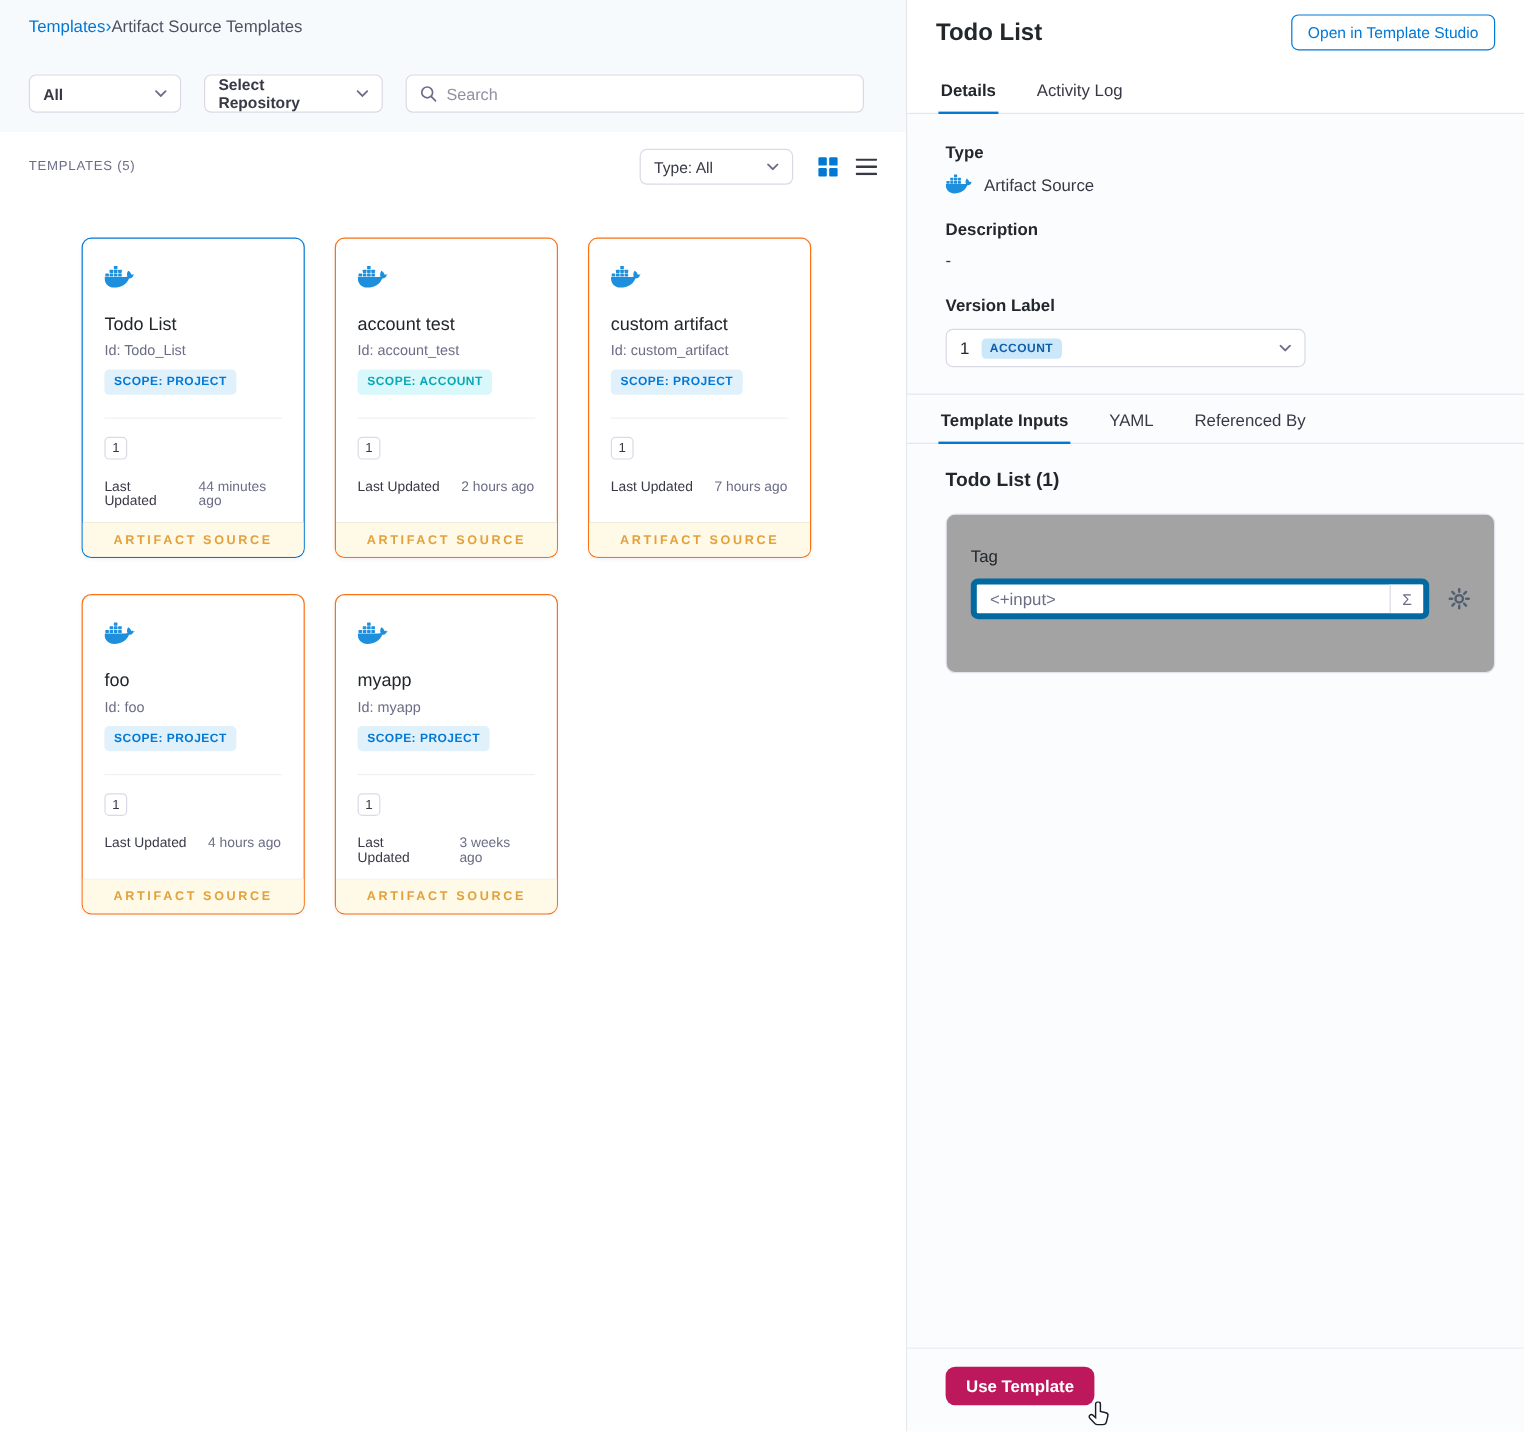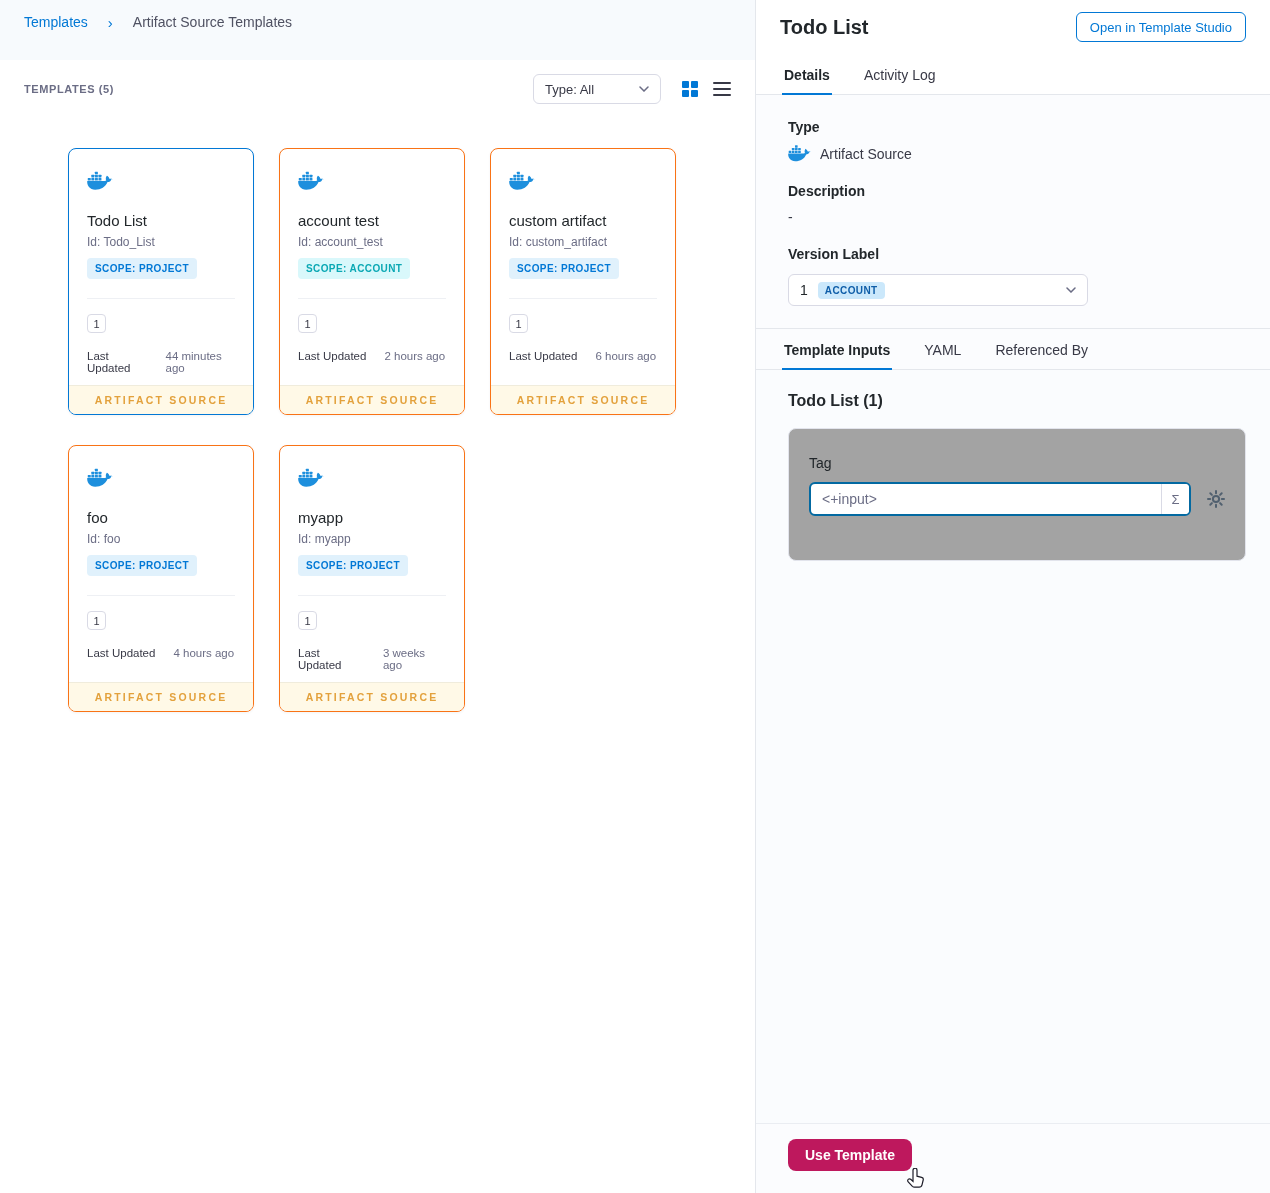--- a/index.html
+++ b/index.html
@@ -10,7 +10,7 @@
   
   .left-pane{width:755px;background:#fff;display:flex;flex-direction:column}
   .topbar{background:#f7fafd;padding:14px 24px 16px}
-  .breadcrumb{display:flex;align-items:center;gap:20px;margin-bottom:14px}
+  .breadcrumb{display:flex;align-items:center;gap:0;margin-bottom:32px}
   .bc-link{color:#0278d5;text-decoration:none;cursor:pointer;font-size:14px}
   .bc-sep{color:#0278d5;font-size:15px;line-height:1}
   .bc-current{color:#4f5162}

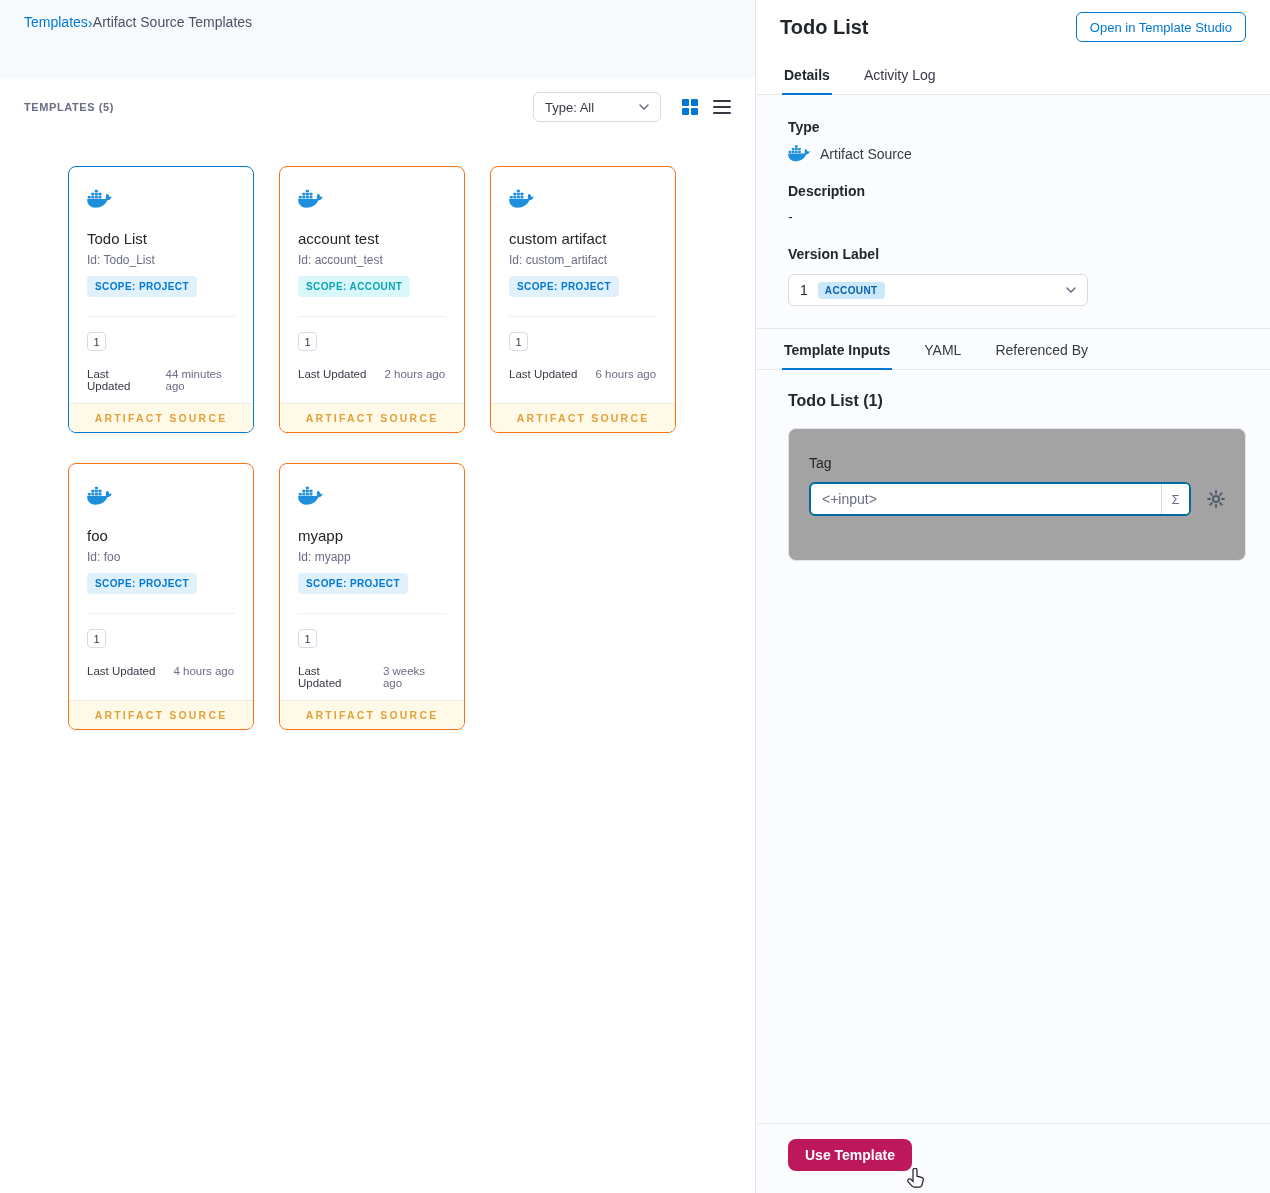--- a/index.html
+++ b/index.html
@@ -92,6 +92,33 @@
         <a class="bc-link">Templates</a>
         <span class="bc-sep">›</span>
         <span class="bc-current">Artifact Source Templates</span>
+      </div>
+      <div class="filters">
+        <div class="select scope">
+          <span>All</span>
+          <span class="chev">
+              <svg width="10" height="6" viewBox="0 0 10 6">
+                <path d="M1 1l4 4 4-4" stroke="#6b6d85" stroke-width="1.5" fill="none" stroke-linecap="round"></path>
+              </svg>
+            </span>
+        </div>
+        <div class="select repo">
+          <span>Select Repository</span>
+          <span class="chev">
+              <svg width="10" height="6" viewBox="0 0 10 6">
+                <path d="M1 1l4 4 4-4" stroke="#6b6d85" stroke-width="1.5" fill="none" stroke-linecap="round"></path>
+              </svg>
+            </span>
+        </div>
+        <div class="search-box">
+          <span style="display:flex">
+              <svg width="14" height="14" viewBox="0 0 14 14">
+                <circle cx="6" cy="6" r="4.5" stroke="#6b6d85" fill="none" stroke-width="1.4"></circle>
+                <path d="M9.5 9.5L13 13" stroke="#6b6d85" stroke-width="1.4" stroke-linecap="round"></path>
+              </svg>
+            </span>
+          <input placeholder="Search" style="">
+        </div>
       </div>
     </div>
 

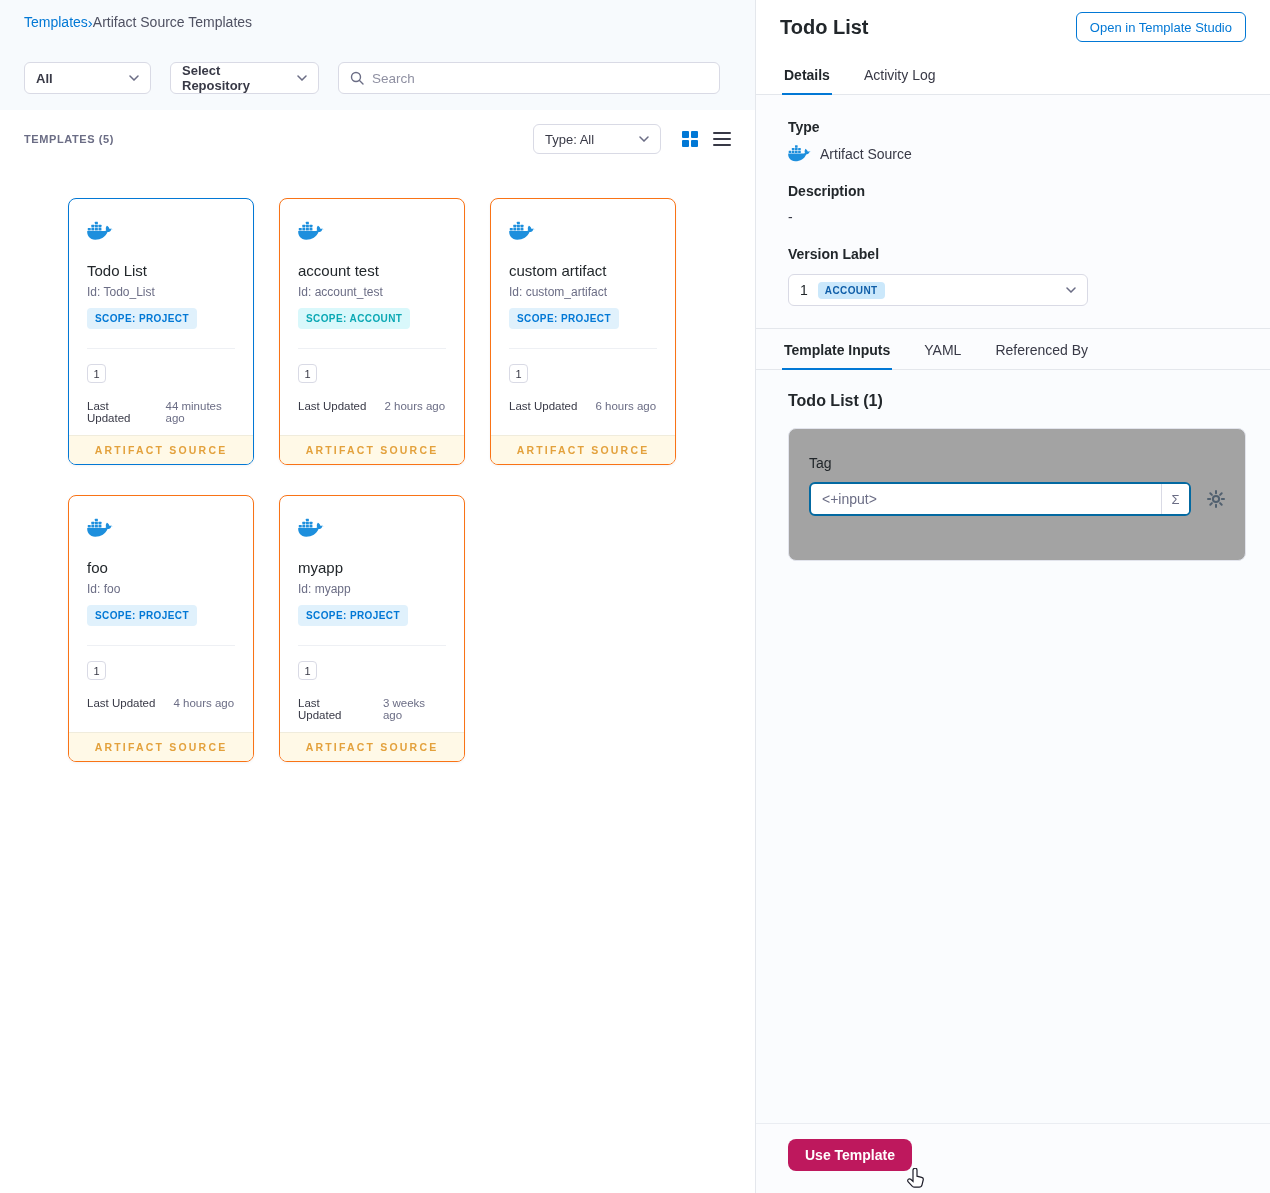--- a/index.html
+++ b/index.html
@@ -24,7 +24,7 @@
   .search-box input::placeholder{color:#8f90a2}
 
   .list-head{display:flex;align-items:center;justify-content:space-between;padding:14px 24px 0 24px}
-  .count{font-size:11px;font-weight:bold;letter-spacing:.6px;color:#6b6d85}
+  .count{font-size:11px;font-weight:normal;letter-spacing:.6px;color:#6b6d85}
   .right-controls{display:flex;align-items:center;gap:20px}
   .select.type{width:128px;height:30px;font-weight:normal;color:#383946}
   .view-btn{display:flex;align-items:center;cursor:pointer}

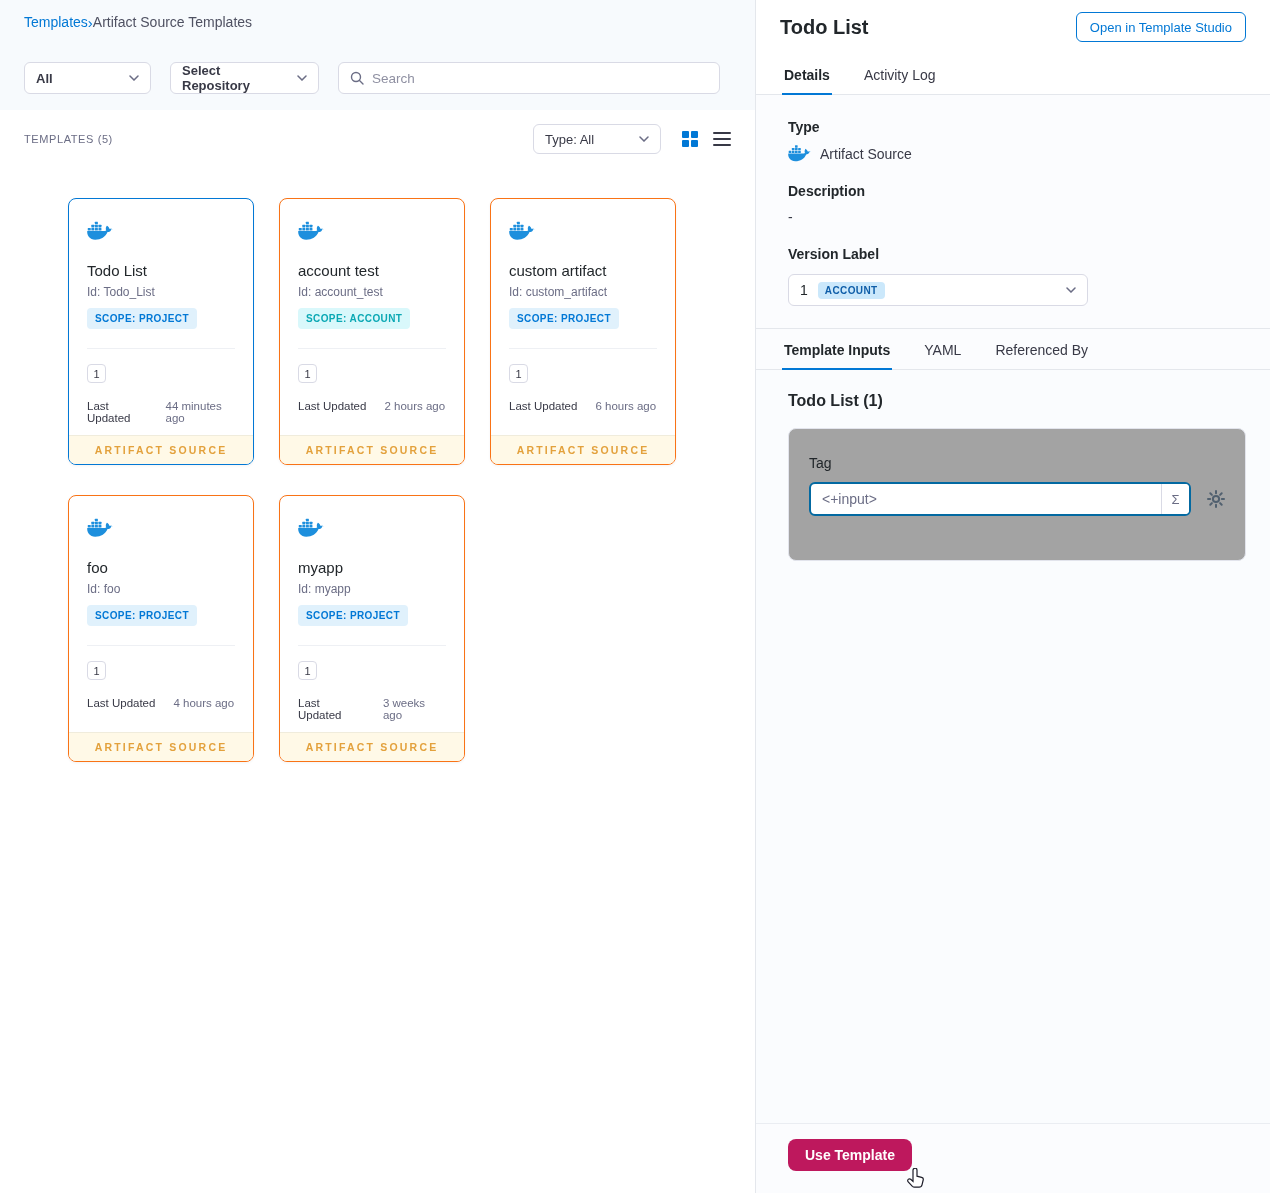--- a/index.html
+++ b/index.html
@@ -223,7 +223,7 @@
     <span class="ver-box">1</span>
     <div class="updated">
       <span class="u1">Last Updated</span>
-      <span class="u2">6 hours ago</span>
+      <span class="u2">7 hours ago</span>
     </div>
     <div class="card-footer">ARTIFACT SOURCE</div>
   </div>

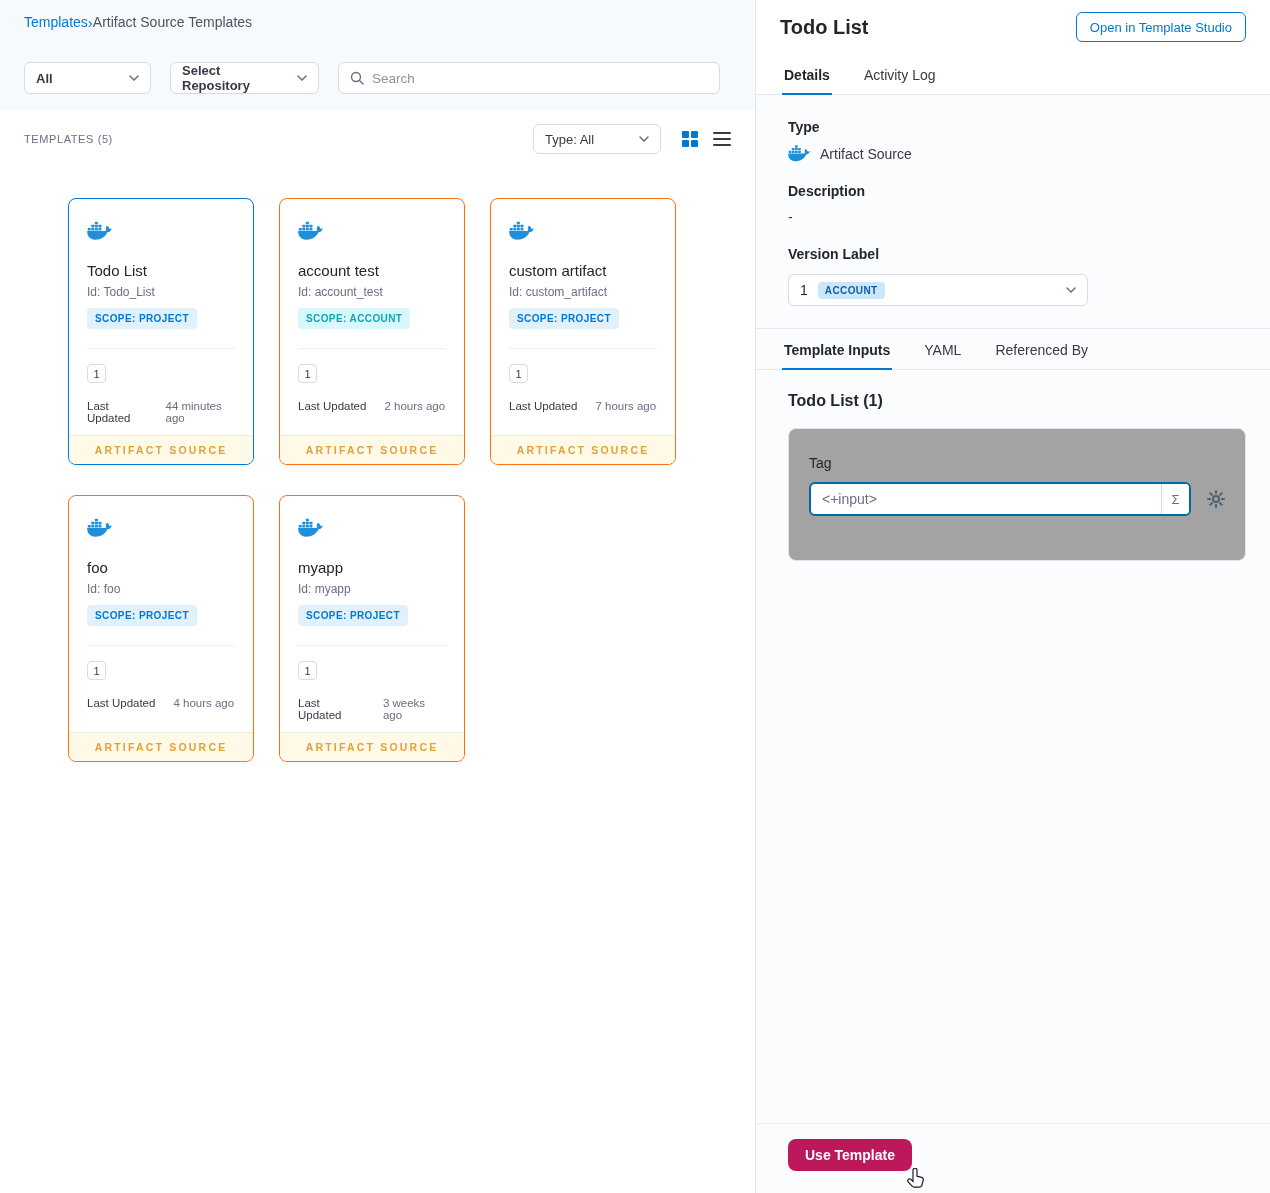--- a/index.html
+++ b/index.html
@@ -71,7 +71,7 @@
   .input-card{margin-top:18px;background:#a3a3a3;border:1px solid #e2e4ec;border-radius:8px;padding:26px 20px 44px}
   .tag-label{font-size:14px;color:#22272b}
   .tag-row{display:flex;align-items:center;gap:16px;margin-top:11px}
-  .tag-input-wrap{display:flex;width:400px;height:34px;border:2px solid #0369a1;border-radius:6px;background:#fff;overflow:hidden}
+  .tag-input-wrap{display:flex;width:400px;height:34px;border:5px solid #0369a1;border-radius:6px;background:#fff;overflow:hidden}
   .tag-input{flex:1;border:none;outline:none;padding:0 11px;font-size:14px;color:#6b6d85;font-family:inherit;background:transparent}
   .sigma-btn{width:28px;display:flex;align-items:center;justify-content:center;border-left:1px solid #d9dae5;color:#6b6d85;font-size:13px;cursor:pointer;background:#fff}
   .gear-btn{cursor:pointer;display:flex}

